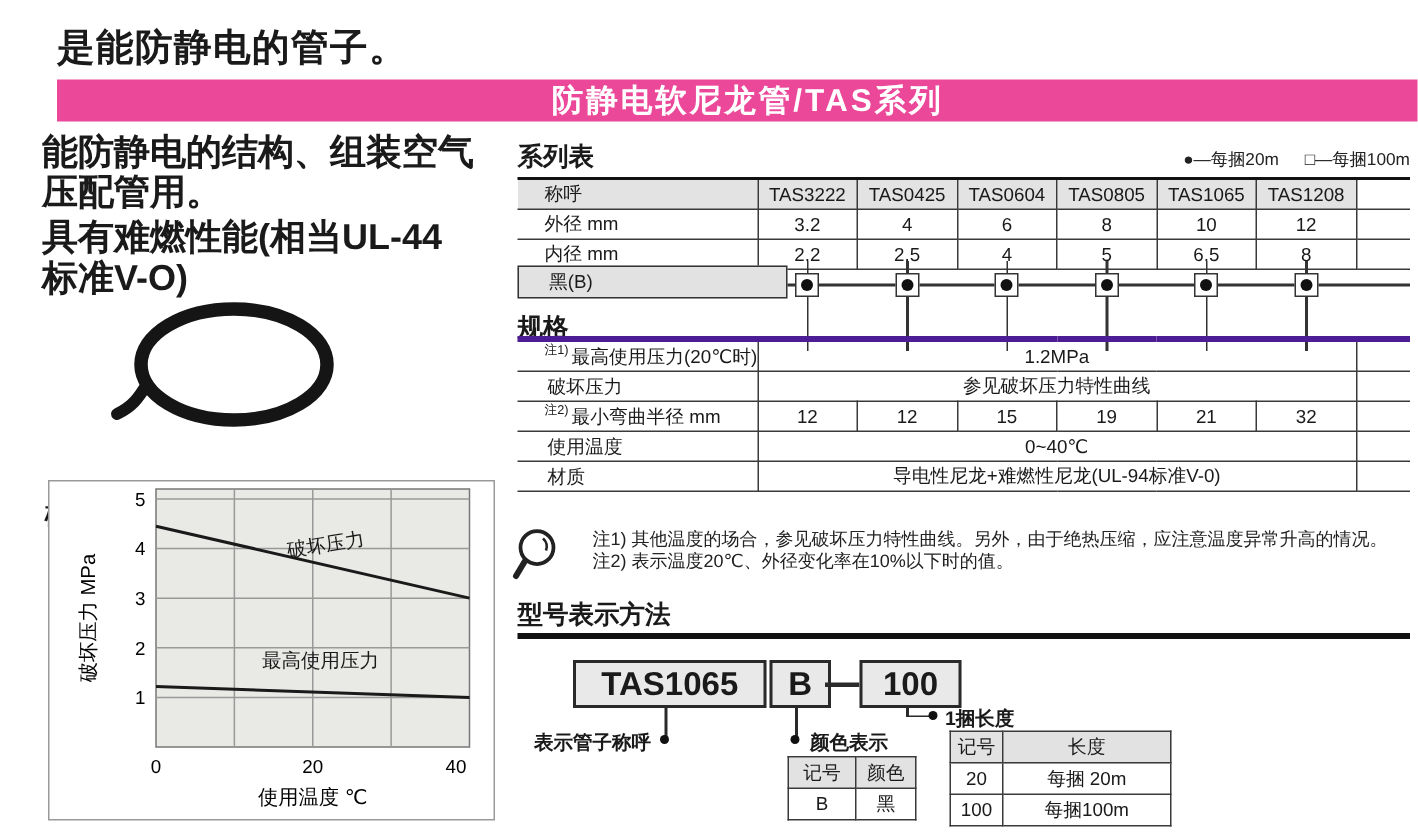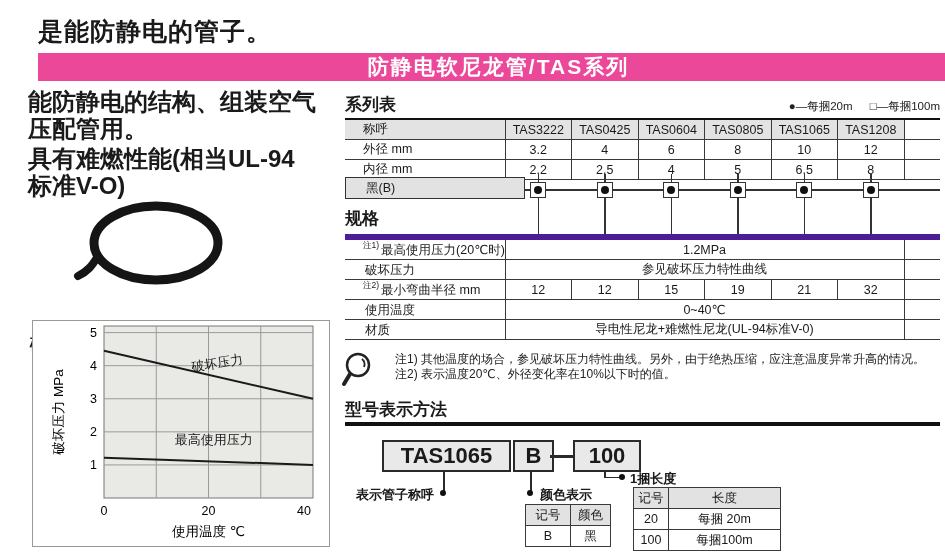--- a/index.html
+++ b/index.html
@@ -70,7 +70,7 @@
 
 <div class="abs intro" style="top:88px;">能防静电的结构、组装空气
 压配管用。</div>
-<div class="abs intro" style="top:145px;">具有难燃性能(相当UL-94
+<div class="abs intro" style="top:145px;">具有难燃性能(相当UL-44
 标准V-O)</div>
 
 <svg class="abs" style="left:40px;top:196px;" width="260" height="98">

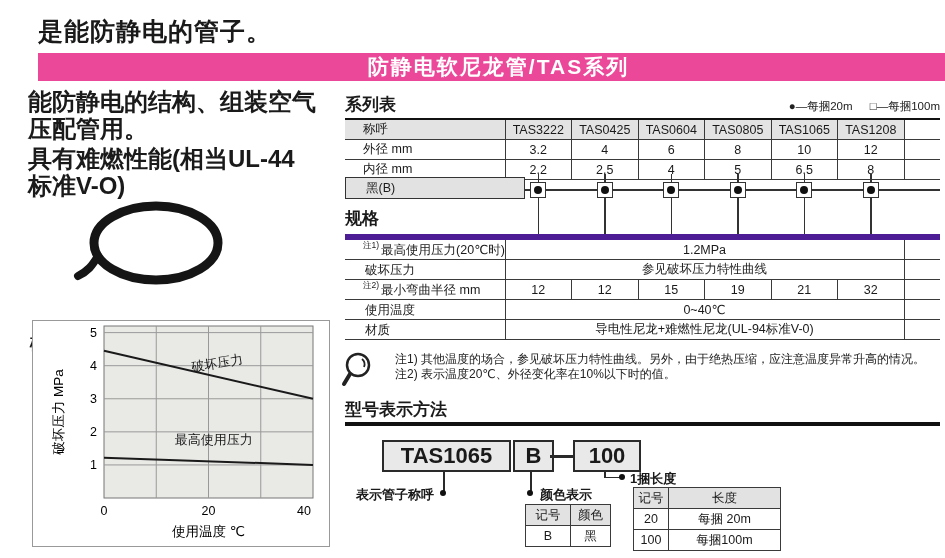--- a/index.html
+++ b/index.html
@@ -31,7 +31,7 @@
   .series-tbl th{background:#e3e3e3;font-weight:bold;height:16px;}
   .series-tbl th.lbl{font-weight:normal;}
   .series-tbl th.ext{background:#fff;}
-  .spec-tbl{left:345px;top:234px;border-top:6px solid #4c1d95;}
+  .spec-tbl{left:345px;top:224px;border-top:4px solid #4c1d95;}
   .sup{font-size:8.5px;vertical-align:6px;margin-right:2px;}
   
   .band{left:345px;top:174px;width:595px;height:60px;}

